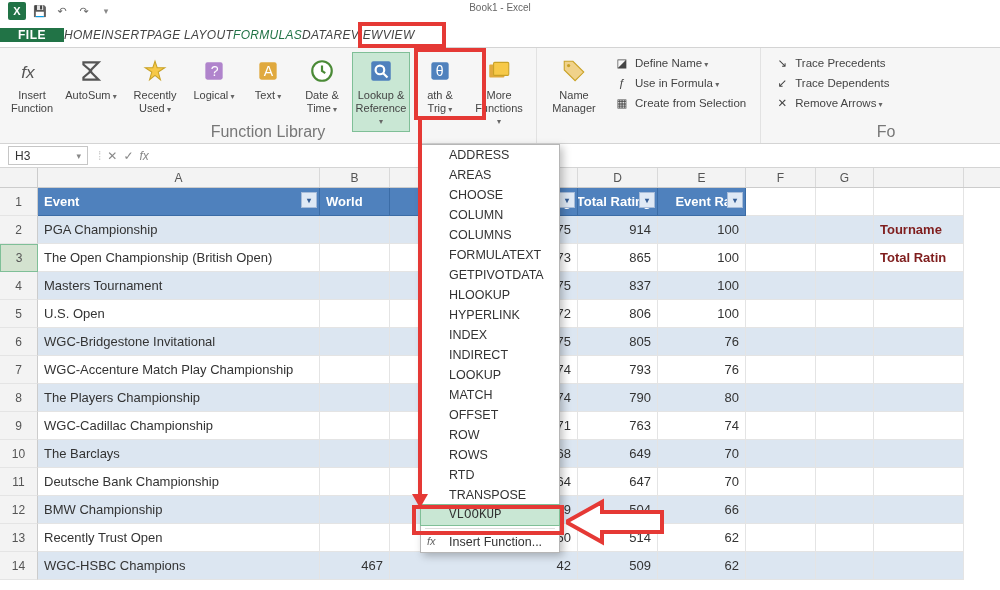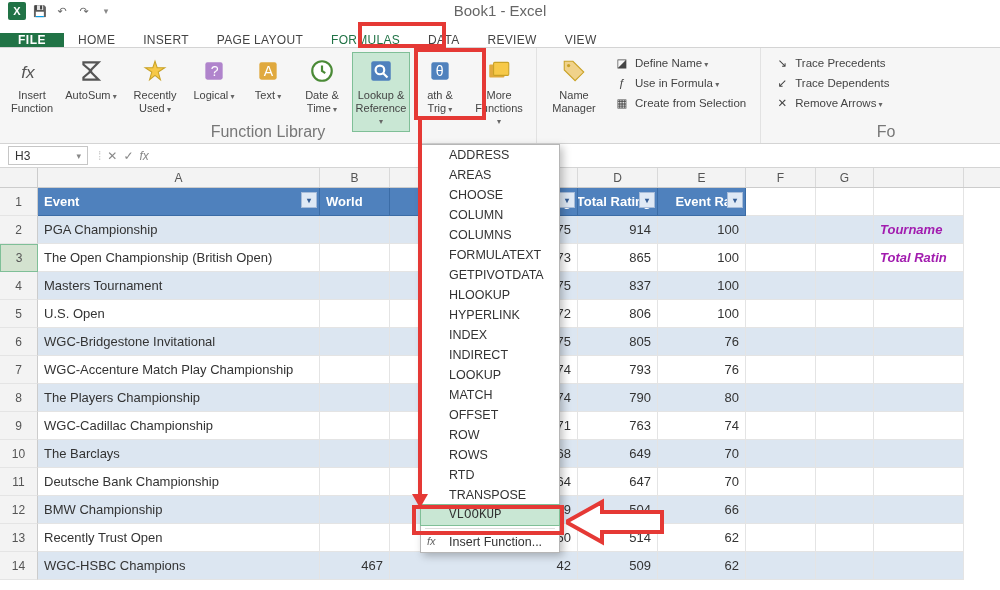--- a/index.html
+++ b/index.html
@@ -26,7 +26,7 @@
   .titlebar .qat { display:flex; gap:6px; align-items:center; }
   .qat-icon { width:16px; height:16px; display:flex; align-items:center; justify-content:center; font-size:11px; color:#666; }
   .excel-icon { width:18px; height:18px; background:#217346; color:#fff; font-size:11px; display:flex; align-items:center; justify-content:center; font-weight:bold; border-radius:2px;}
-  .title-text { position:absolute; left:50%; transform:translateX(-50%); font-size:15px; color:#666; white-space:nowrap; top:2px; }
+  .title-text { position:absolute; left:50%; transform:translateX(-50%); font-size:10px; color:#666; white-space:nowrap; top:2px; }
 
   
   .ribbon-tabs {

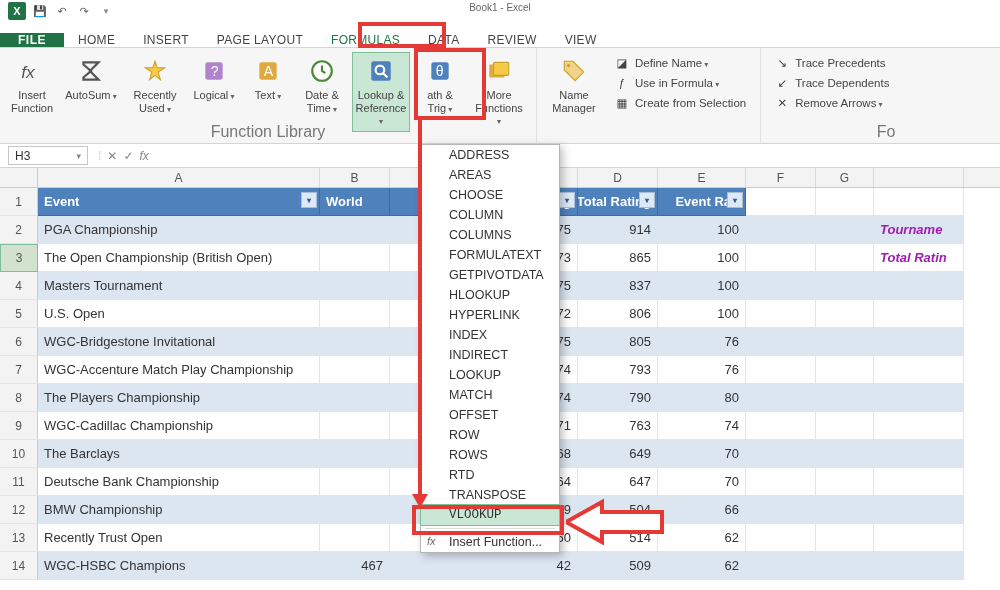--- a/index.html
+++ b/index.html
@@ -32,7 +32,7 @@
   .ribbon-tabs {
     height: 26px;
     display: flex;
-    align-items: flex-end;
+    align-items: center;
     background: #fff;
     border-bottom: 1px solid #d4d4d4;
     padding-left: 0;

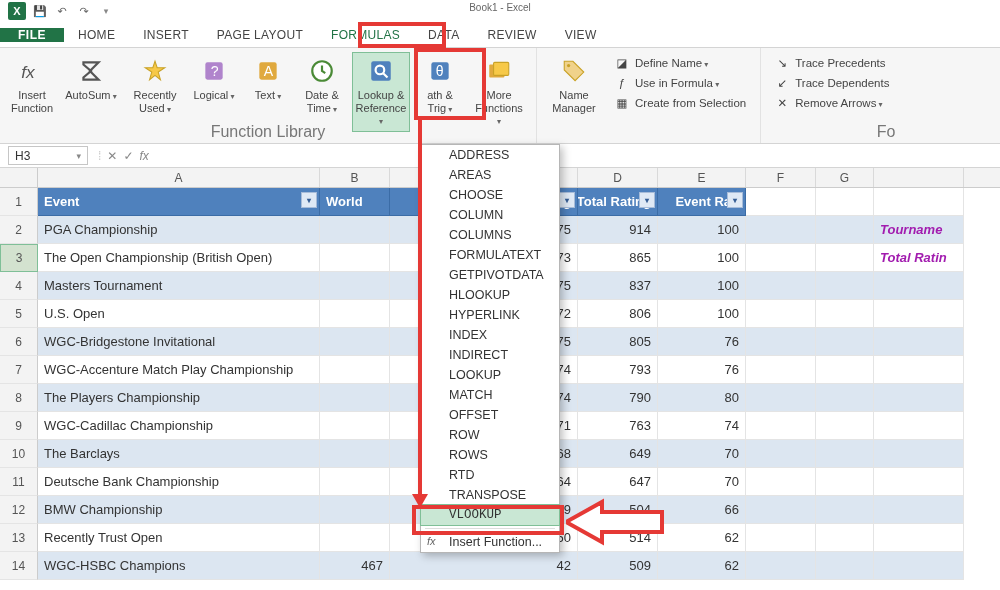--- a/index.html
+++ b/index.html
@@ -48,13 +48,14 @@
     letter-spacing: 0.5px;
   }
   .rtab {
-    padding: 0 14px;
+    padding: 0 0;
     display: flex;
     align-items: center;
     font-size: 12px;
     color: #444;
     cursor: pointer;
     letter-spacing: 0.3px;
+    font-style: italic;
   }
   .rtab.active { color: #217346; }
 

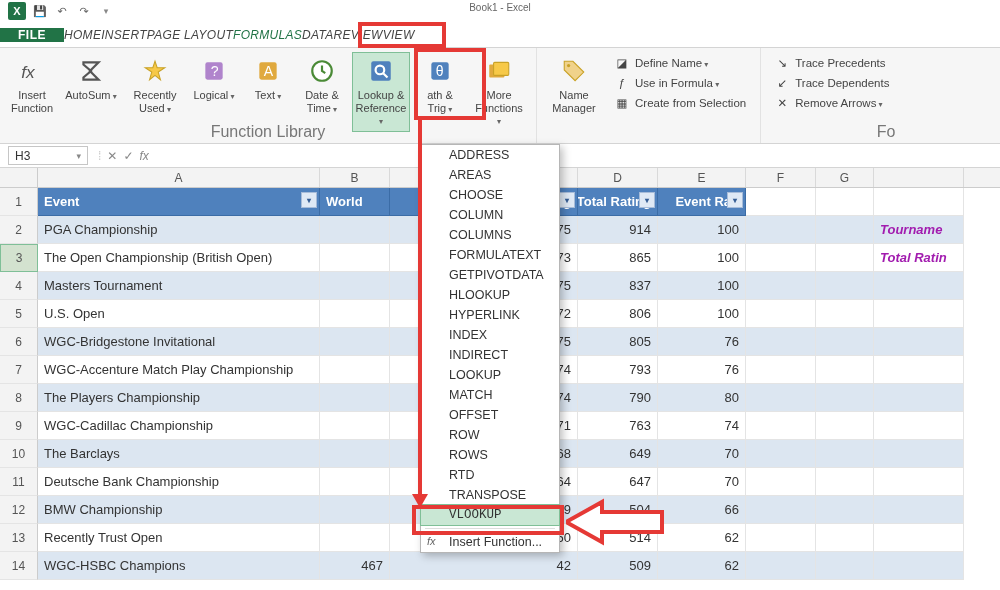--- a/index.html
+++ b/index.html
@@ -143,7 +143,7 @@
   .cell.num { justify-content:flex-end; }
   .row.band .cell:not(.hdrcell) { background:#dce6f1; }
   .row.sel .rowhdr { background:#d3e2cf; border:1px solid #7fbf97; }
-  .cell.sidekey { font-weight:700; color:#a21caf;font-style:italic; }
+  .cell.sidekey { font-weight:700; color:#7f1d1d; }
 
   
   .menu {

